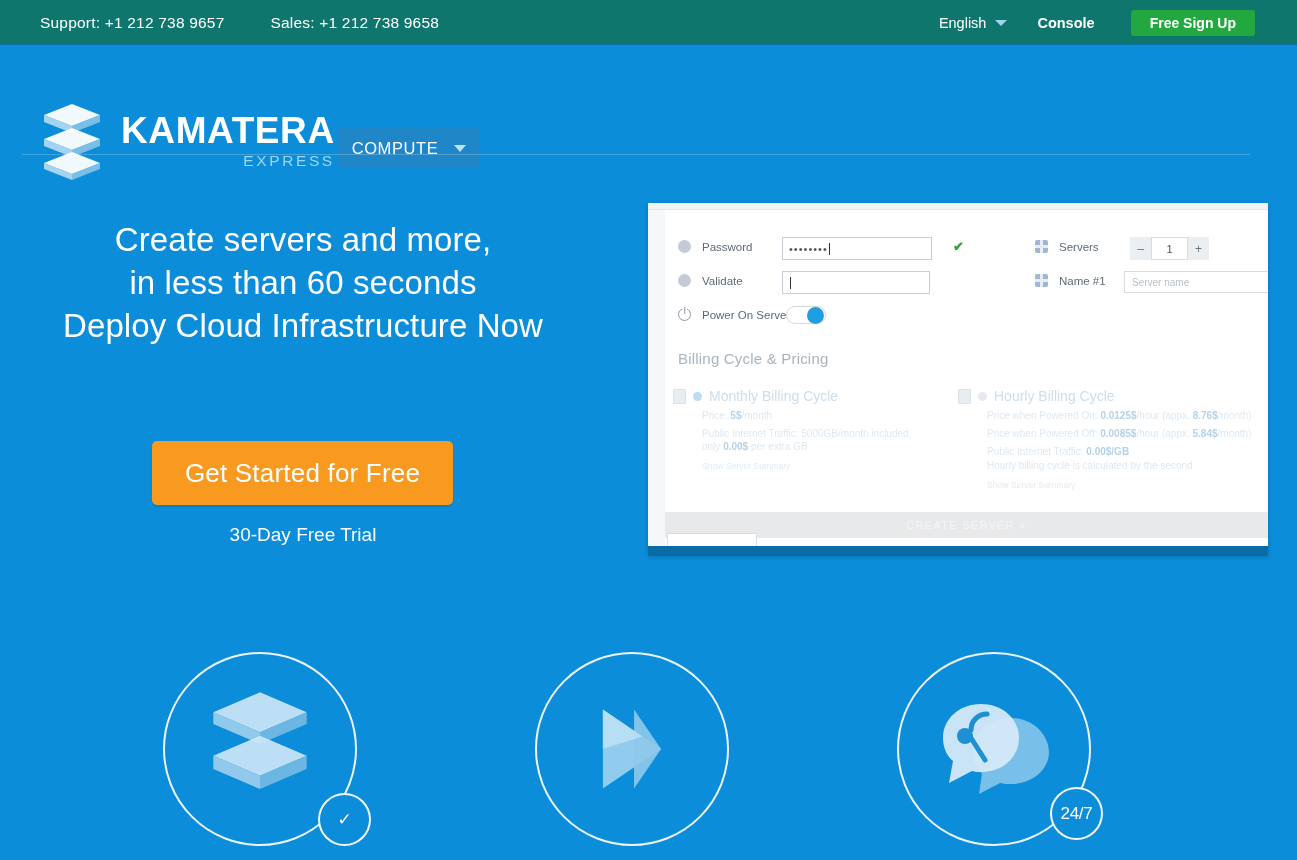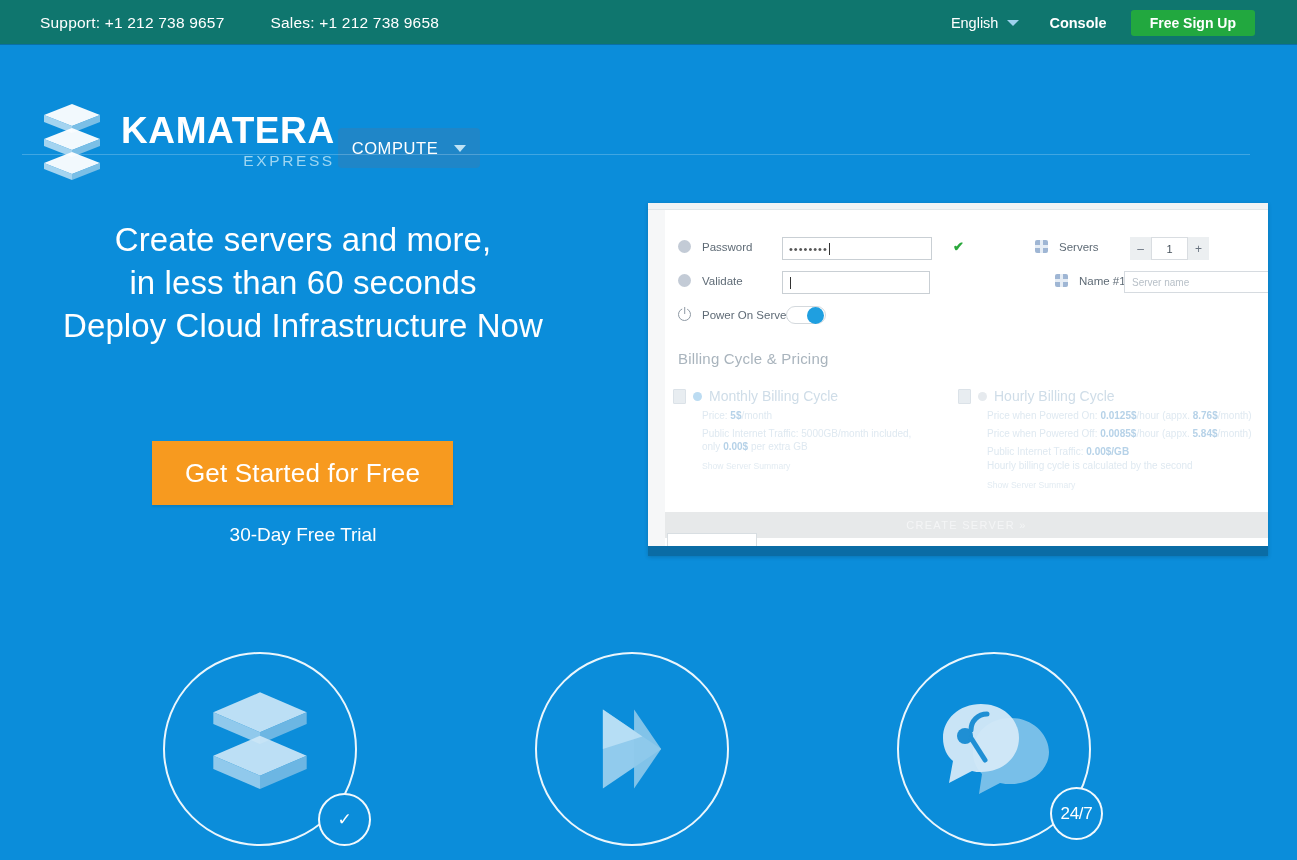--- a/index.html
+++ b/index.html
@@ -40,7 +40,7 @@
     border-top:6px solid #9fd2ee; display:block;
   }
   .console-link{
-    color:#ffffff; font-size:14.5px; font-weight:bold; margin-right:24px;
+    color:#ffffff; font-size:14.5px; font-weight:bold; margin-right:36px;
     cursor:pointer; white-space:nowrap; text-decoration:none;
   }
   .signup-btn{

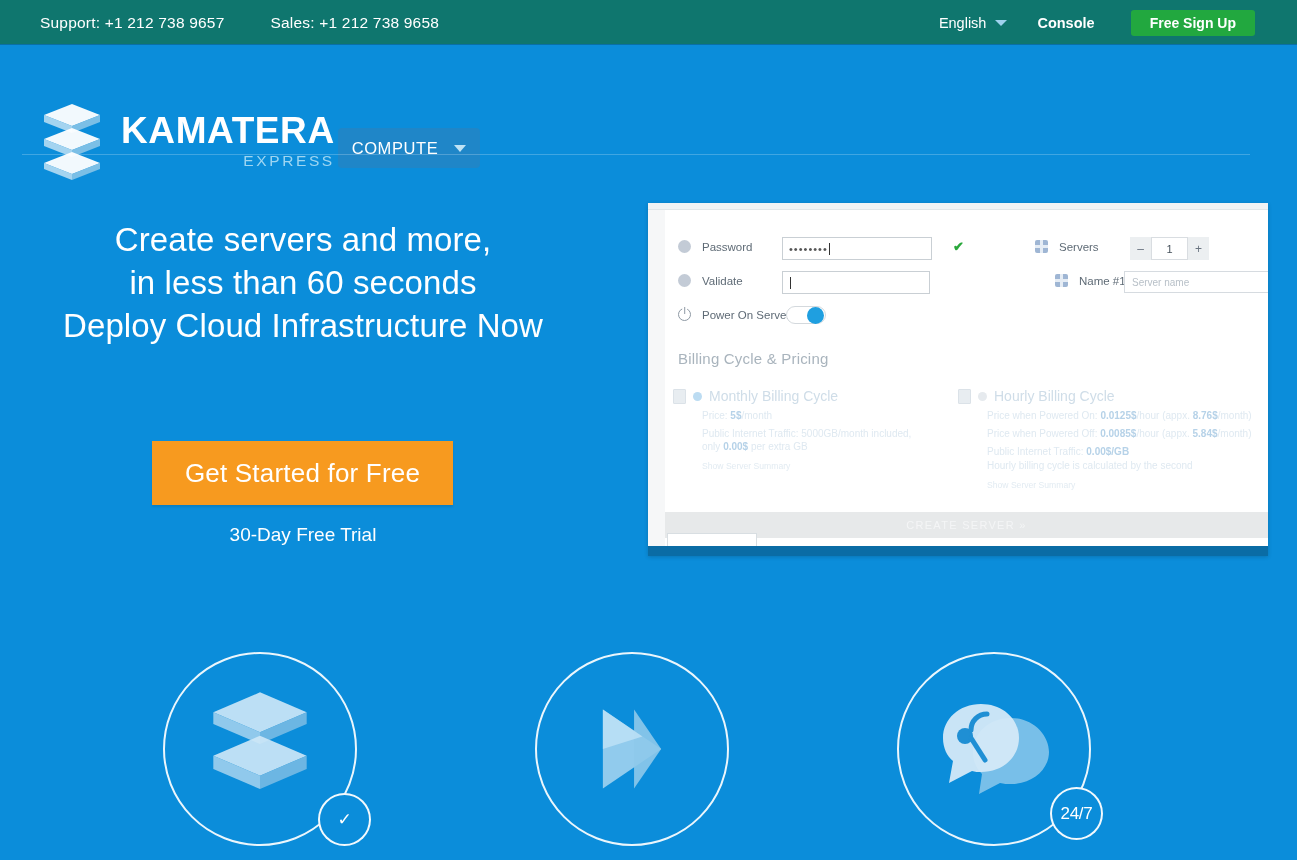--- a/index.html
+++ b/index.html
@@ -333,7 +333,7 @@
       <div class="sbtn">+</div>
     </div>
 
-    <div class="fld-row" style="left:390px; top:64px;">
+    <div class="fld-row" style="left:370px; top:64px;">
       <i class="fld-icon grid"></i>
       <span class="fld-label">Name #1</span>
     </div>

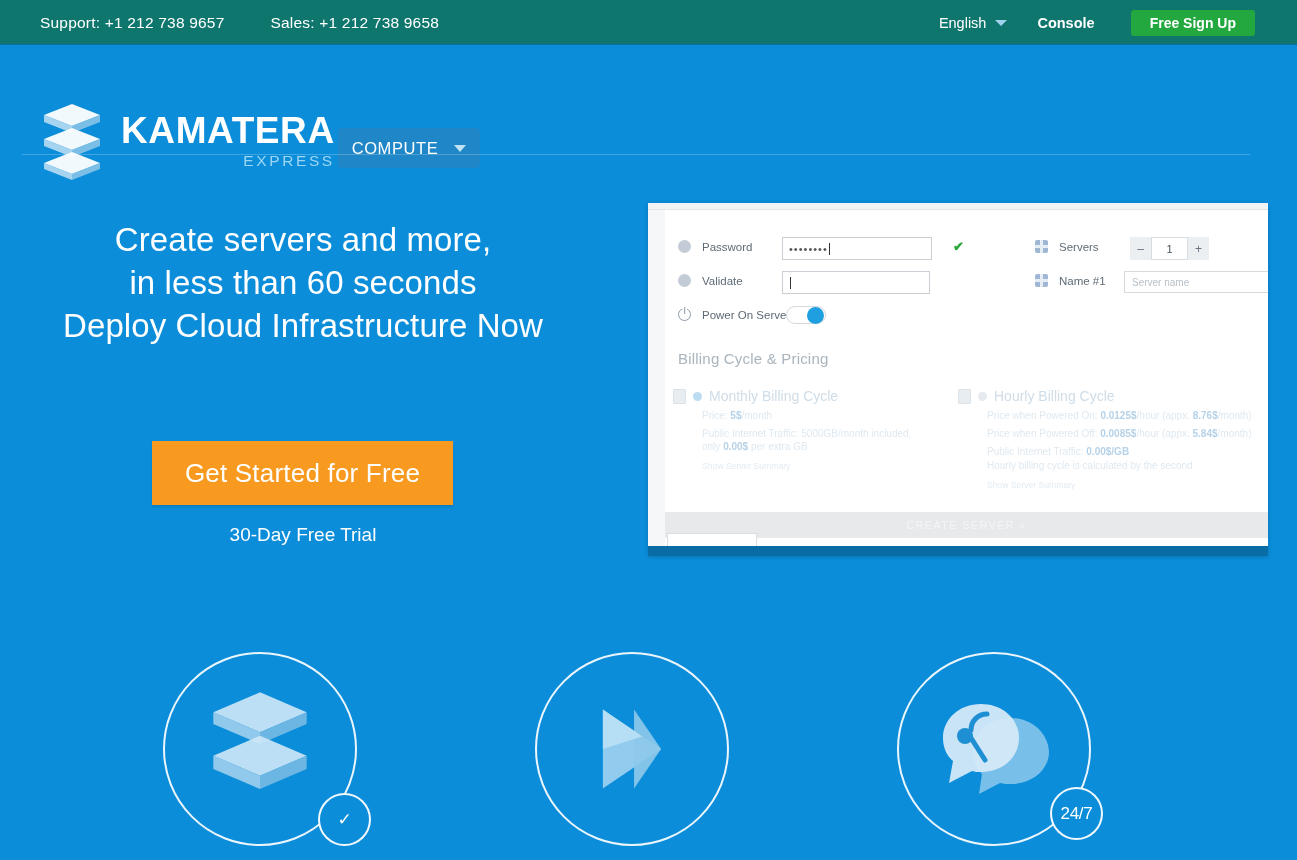--- a/index.html
+++ b/index.html
@@ -98,7 +98,7 @@
   .hero-head div{ white-space:nowrap; }
   .cta-btn{
     position:absolute; left:152px; top:441px;
-    width:301px; height:64px; border:none; border-radius:0;
+    width:301px; height:64px; border:none; border-radius:5px;
     background:#f79a1f; color:#ffffff; font-size:26px; letter-spacing:.2px;
     cursor:pointer; font-family:inherit;
     box-shadow:0 2px 2px rgba(0,0,0,.10);

